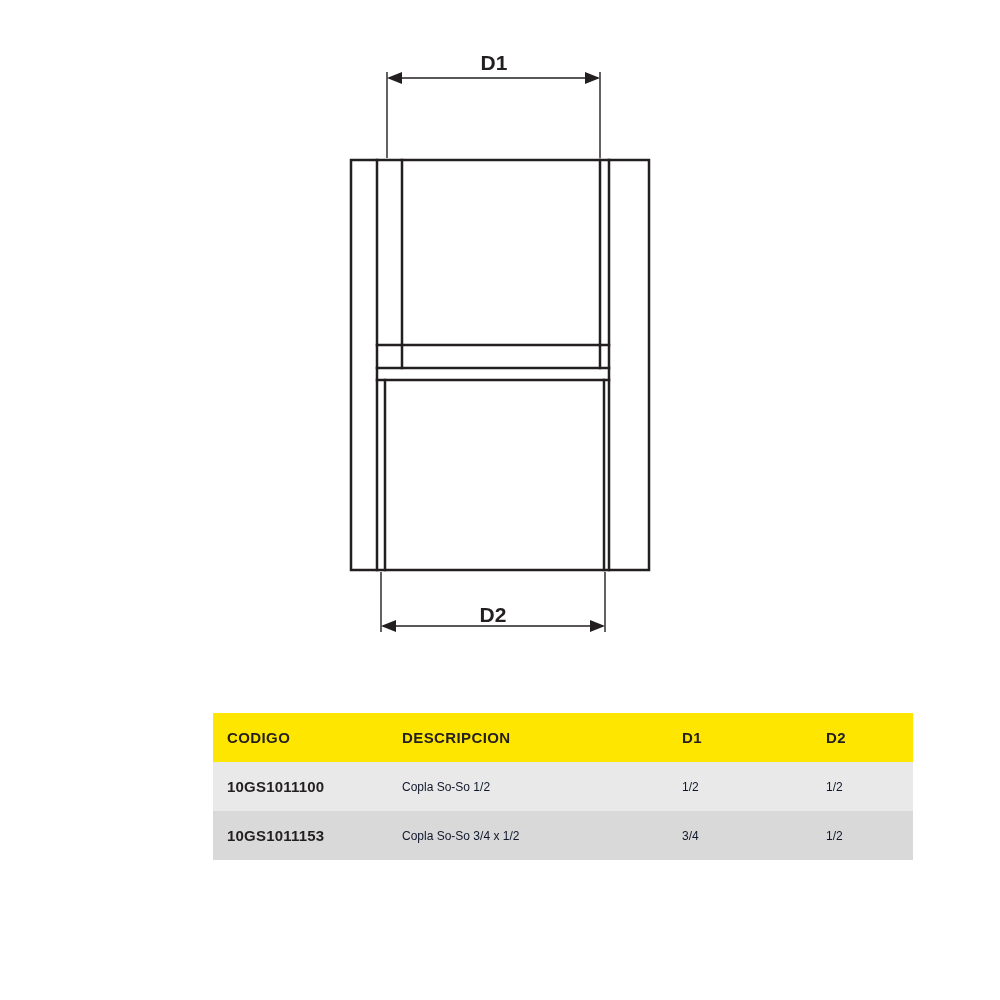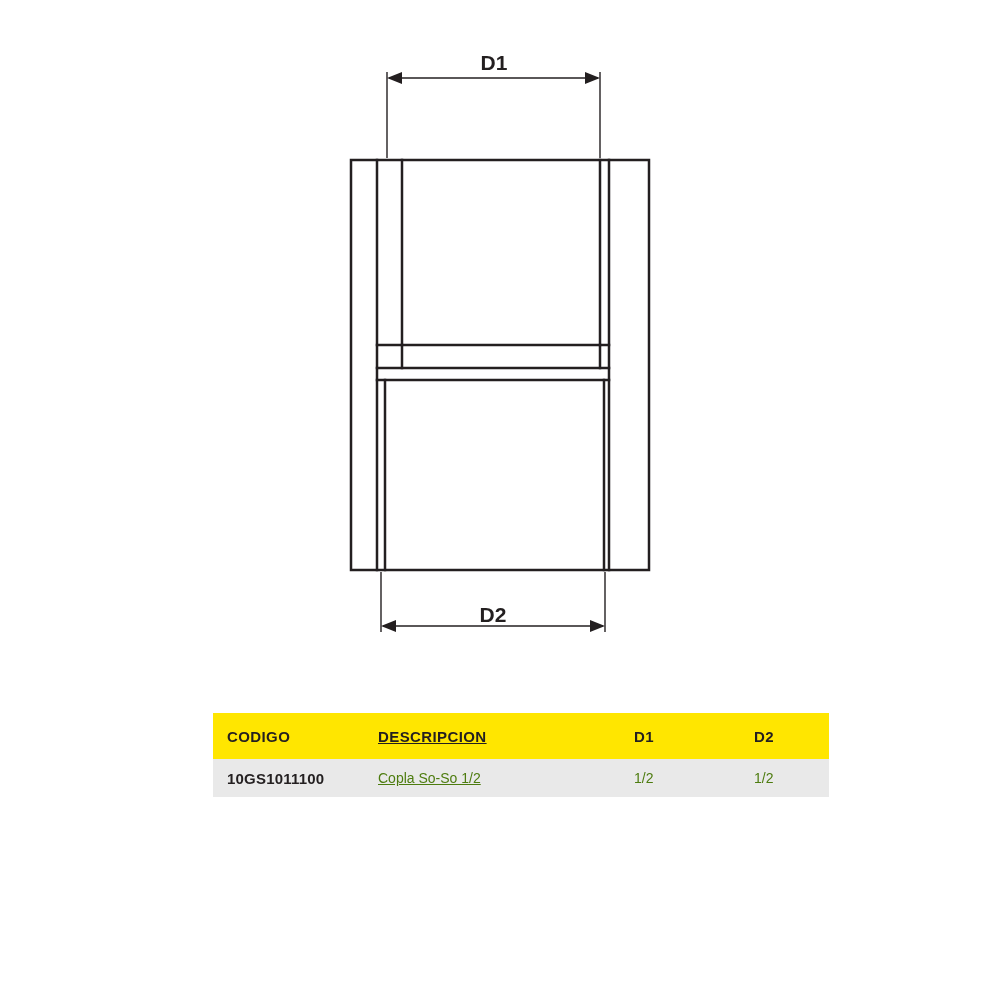--- a/index.html
+++ b/index.html
@@ -45,7 +45,7 @@
   }
   #spec-table th,
   #spec-table td {
-    padding: 4px;
+    padding: 16px;
     text-align: left;
     vertical-align: middle;
   }

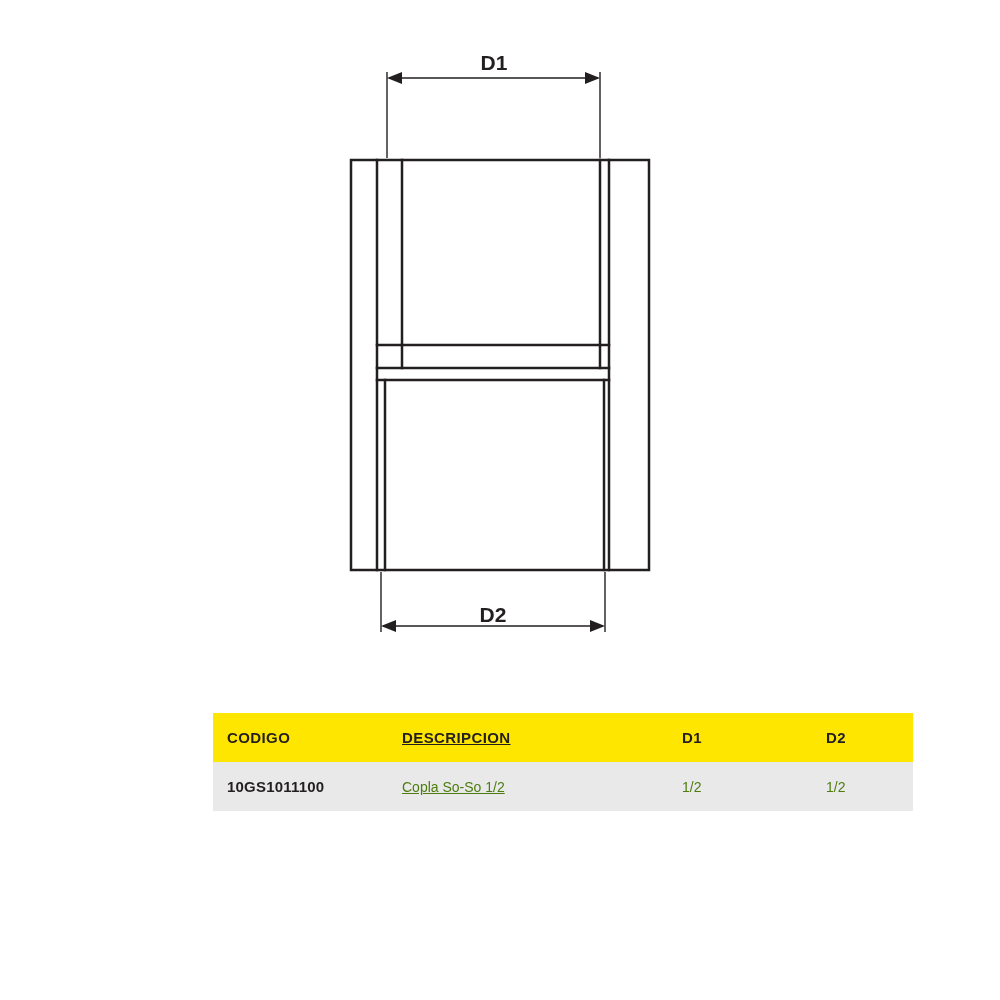--- a/index.html
+++ b/index.html
@@ -66,7 +66,7 @@
   .row-even { background: #d9d9d9; }
 
   .col-codigo      { width: 143px; padding-left: 14px !important; }
-  .col-descripcion { width: 248px; text-decoration: underline; }
+  .col-descripcion { width: 248px; }
   .col-d1          { width: 112px; }
   .col-d2          { width: 71px;  }
 

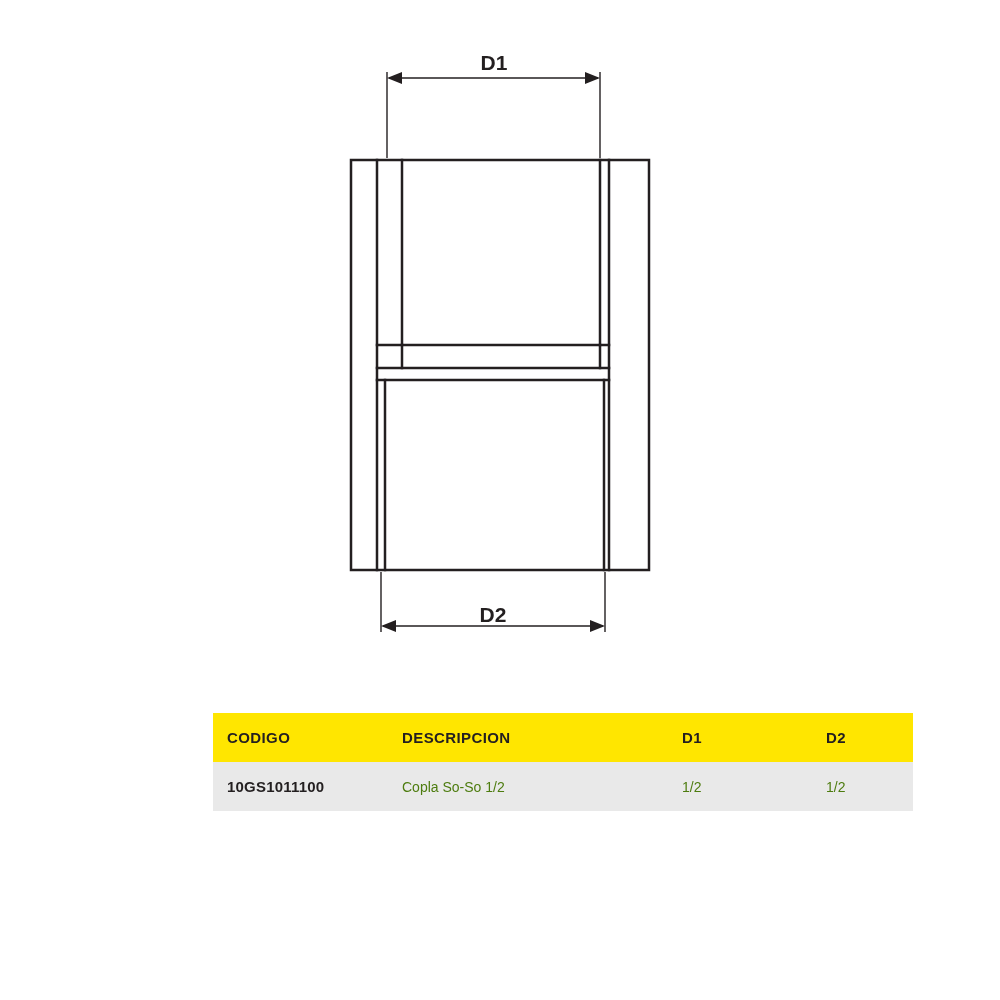--- a/index.html
+++ b/index.html
@@ -79,9 +79,9 @@
   td.col-descripcion,
   td.col-d1,
   td.col-d2 {
-    font-size: 14px;
+    font-size: 12px;
     font-weight: 400;
-    color: #4d7c0f;
+    color: #0f172a;
   }
   th.col-codigo      { padding-left: 14px !important; }
 </style>

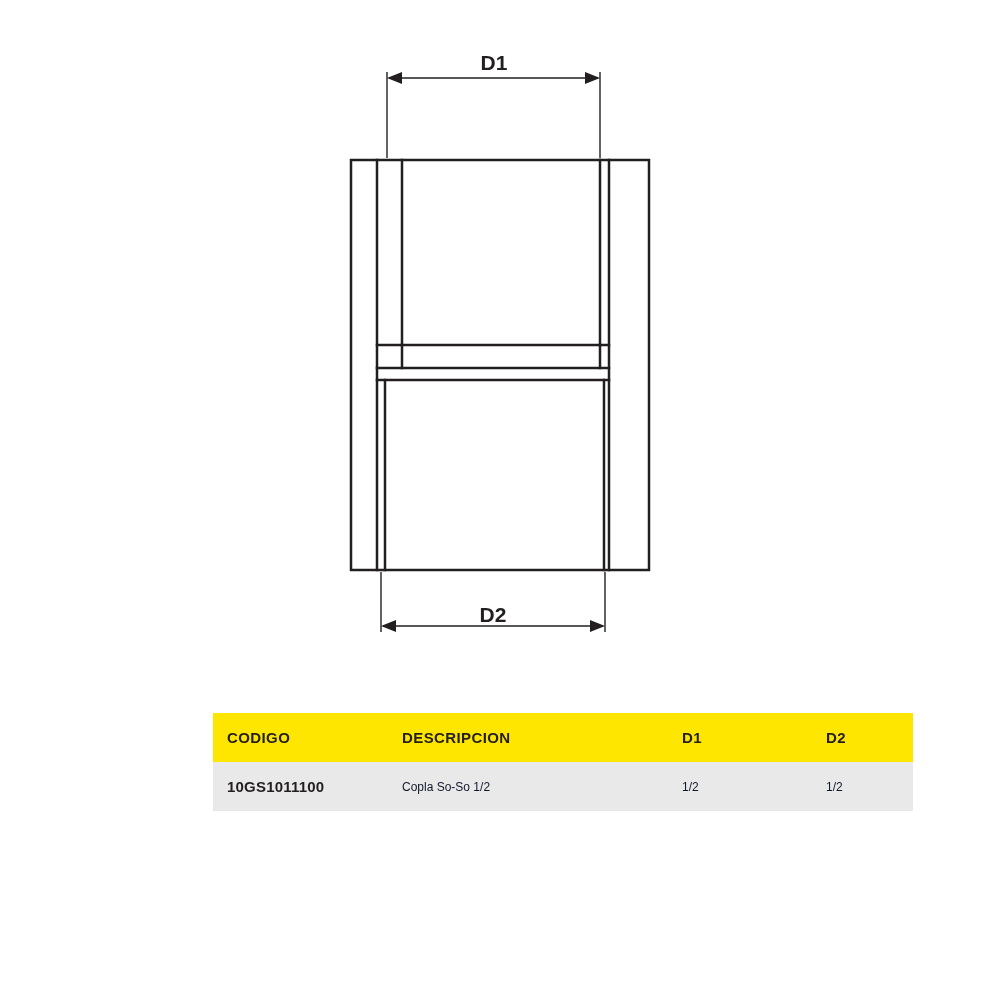--- a/index.html
+++ b/index.html
@@ -147,6 +147,12 @@
       <td class="col-d1">1/2</td>
       <td class="col-d2">1/2</td>
     </tr>
+    <tr class="row-even">
+      <td class="col-codigo">10GS1011153</td>
+      <td class="col-descripcion">Copla So-So 3/4 x 1/2</td>
+      <td class="col-d1">3/4</td>
+      <td class="col-d2">1/2</td>
+    </tr>
   </tbody>
 </table>
 

